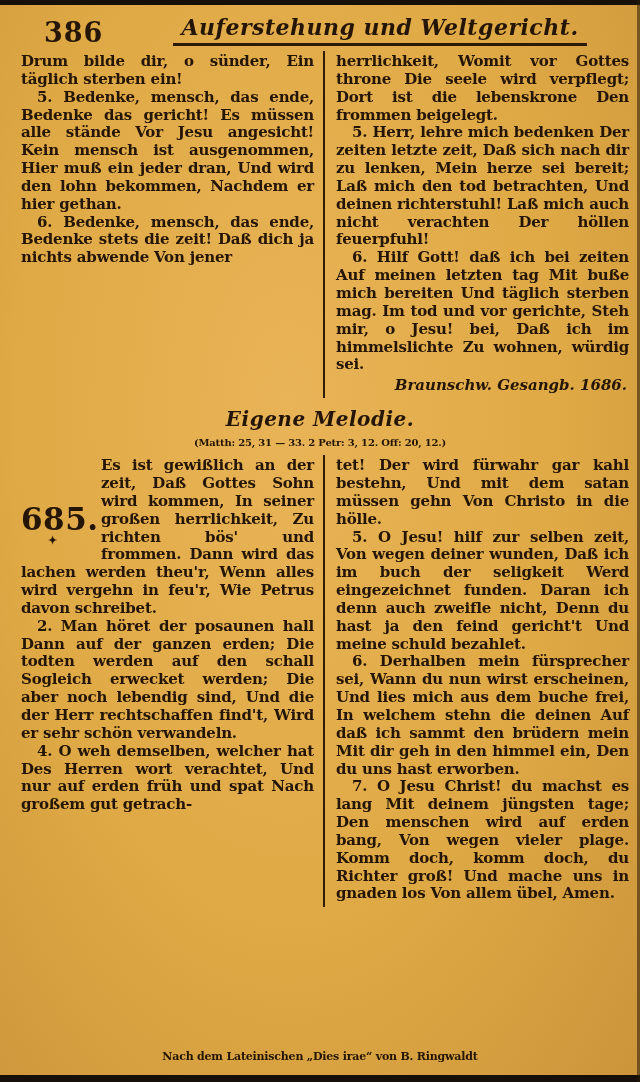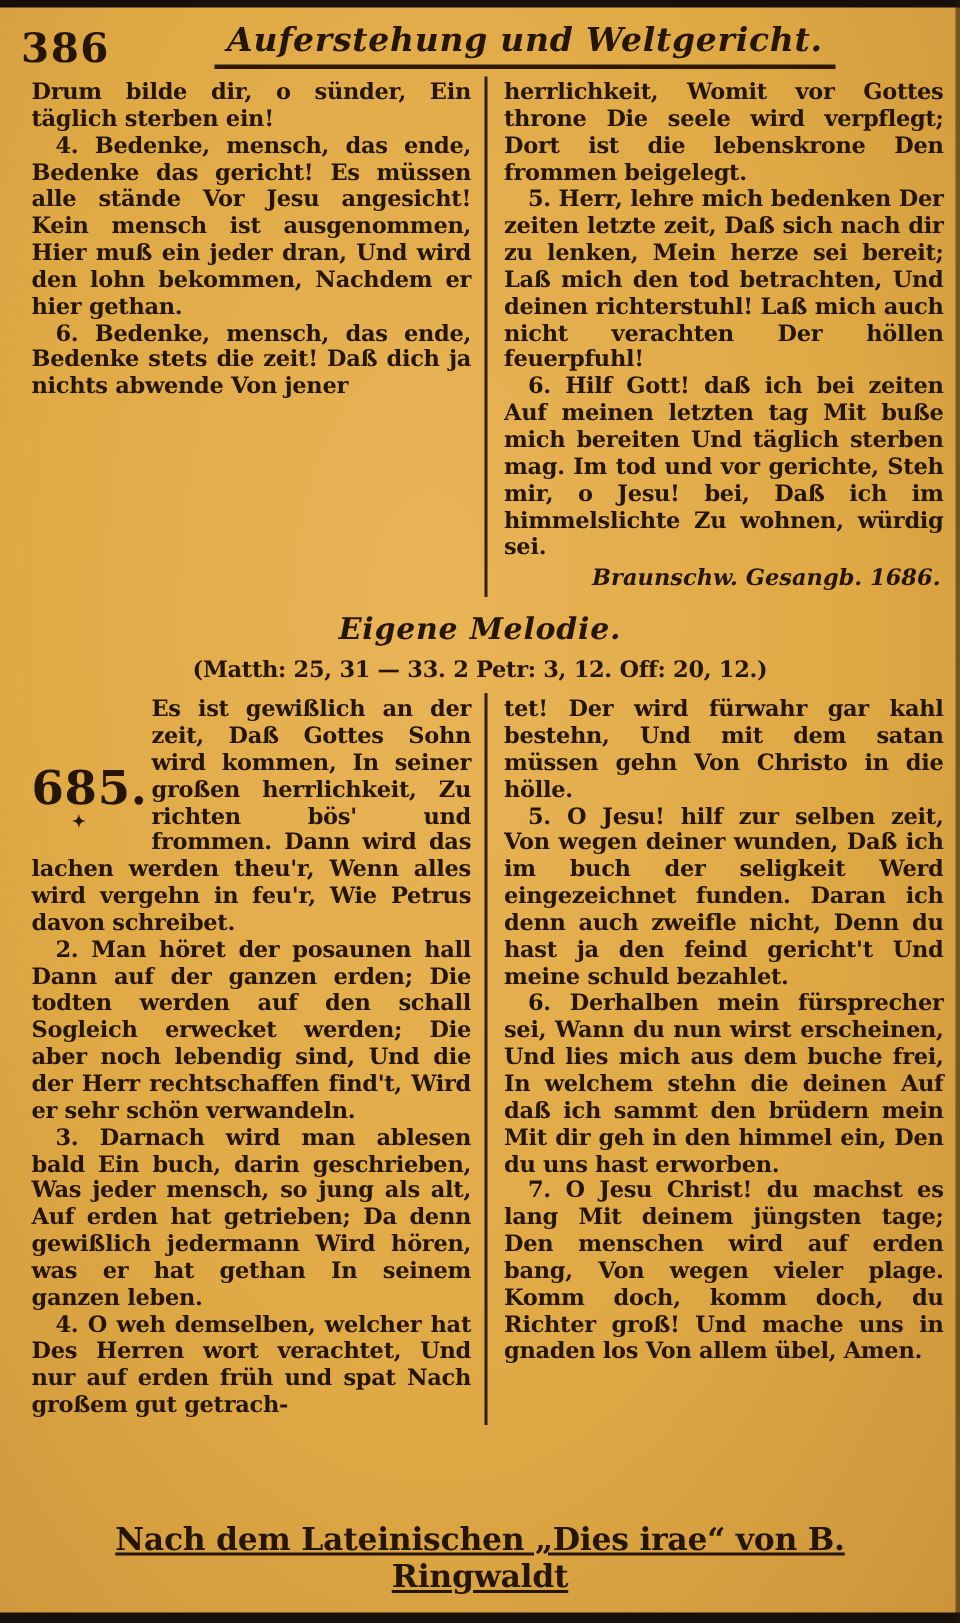--- a/index.html
+++ b/index.html
@@ -27,7 +27,7 @@
 
   .header {
     display: flex; align-items: flex-end;
-    padding: 9px 26px 3px 14px; flex: none;
+    padding: 9px 26px 3px 44px; flex: none;
   }
   .page-num { font-size: 27px; line-height: 1; letter-spacing: 1px; }
   .title {

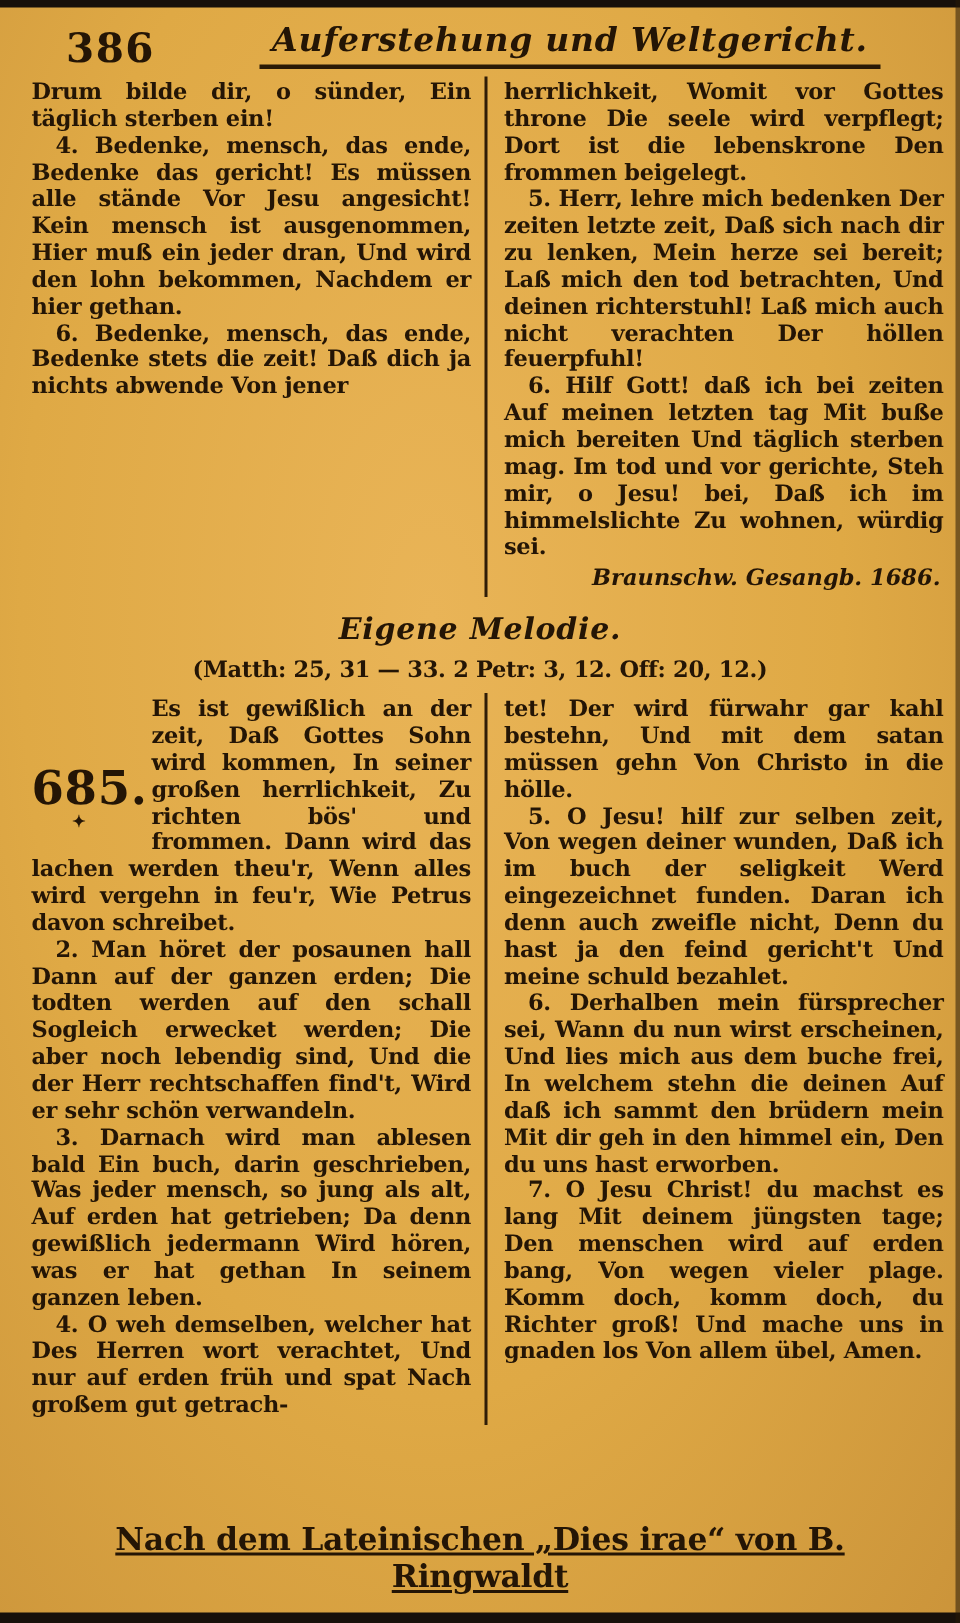--- a/index.html
+++ b/index.html
@@ -74,7 +74,7 @@
   <section class="columns section1">
     <div class="col left">
       <p class="para flush">Drum bilde dir, o sünder, Ein täglich sterben ein!</p>
-      <p class="para">4. Bedenke, mensch, das ende, Bedenke das gericht! Es müssen alle stände Vor Jesu angesicht! Kein mensch ist ausgenommen, Hier muß ein jeder dran, Und wird den lohn bekommen, Nachdem er hier gethan.</p>
+      <p class="para">5. Bedenke, mensch, das ende, Bedenke das gericht! Es müssen alle stände Vor Jesu angesicht! Kein mensch ist ausgenommen, Hier muß ein jeder dran, Und wird den lohn bekommen, Nachdem er hier gethan.</p>
       <p class="para">6. Bedenke, mensch, das ende, Bedenke stets die zeit! Daß dich ja nichts abwende Von jener</p>
     </div>
     <div class="col right">

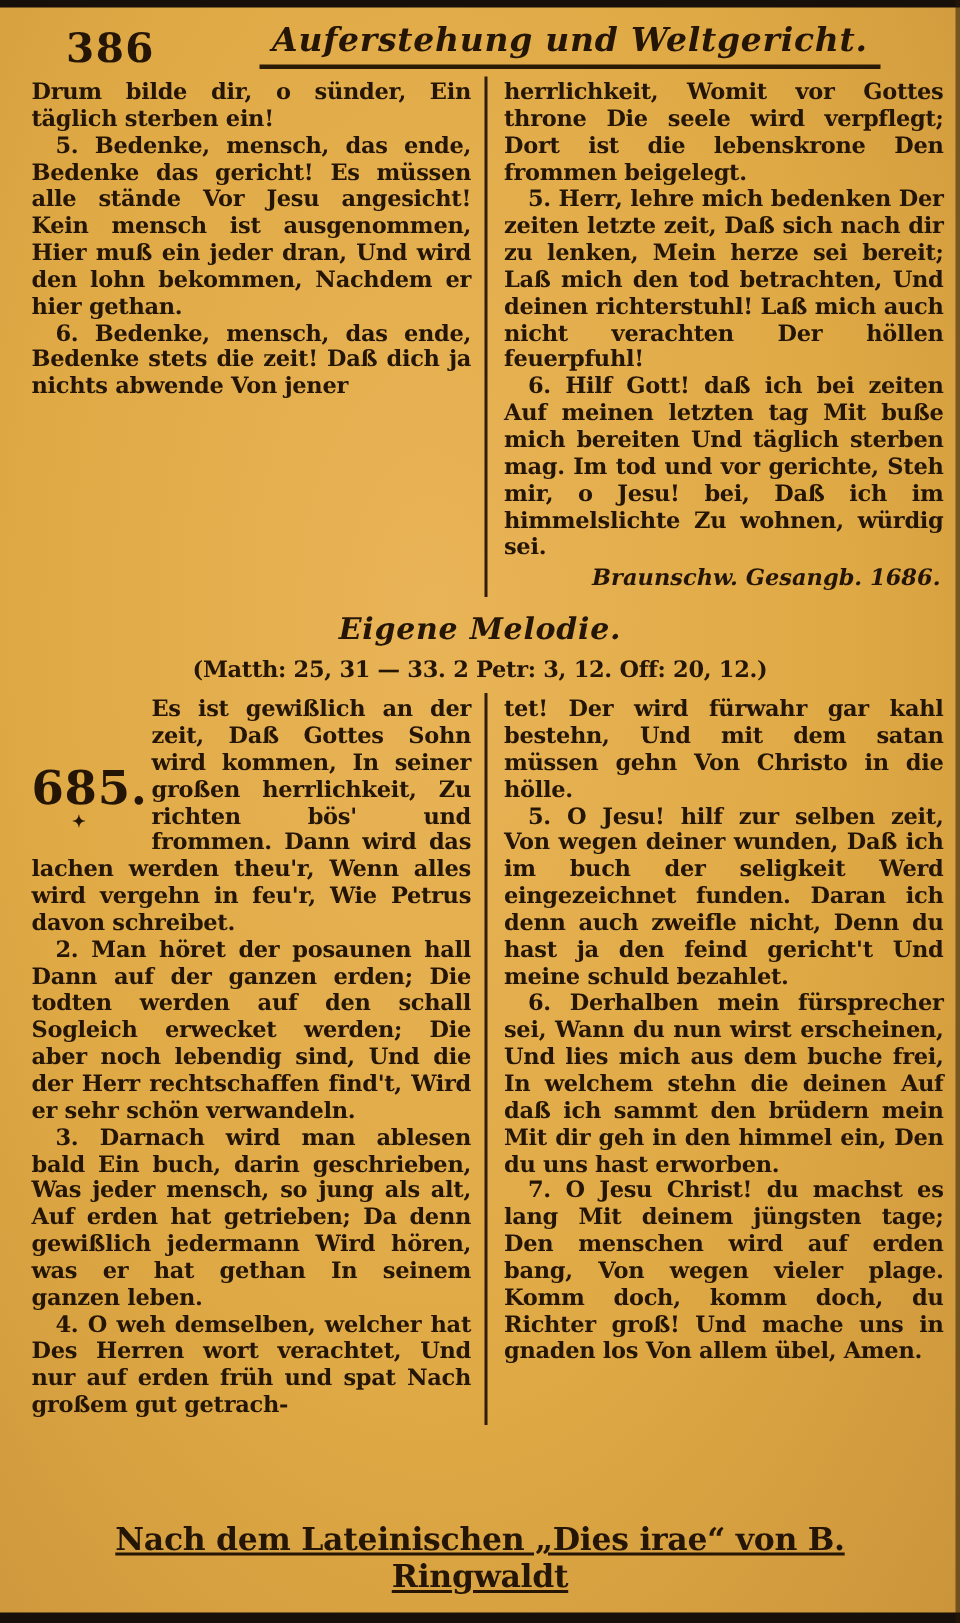--- a/index.html
+++ b/index.html
@@ -50,7 +50,7 @@
 
   .middle { text-align: center; padding: 9px 0 5px; flex: none; }
   .melody { font-size: 20px; font-style: italic; letter-spacing: 0.5px; }
-  .scripture { font-size: 15px; margin-top: 6px; letter-spacing: -0.2px; text-align: center; }
+  .scripture { font-size: 10px; margin-top: 6px; letter-spacing: -0.2px; text-align: center; }
 
   .hymn-num-block { float: left; width: 80px; padding: 3px 0 2px 0; margin-top: 45px; }
   .hymn-num { display: block; font-size: 31px; line-height: 0.95; letter-spacing: 0.5px; }

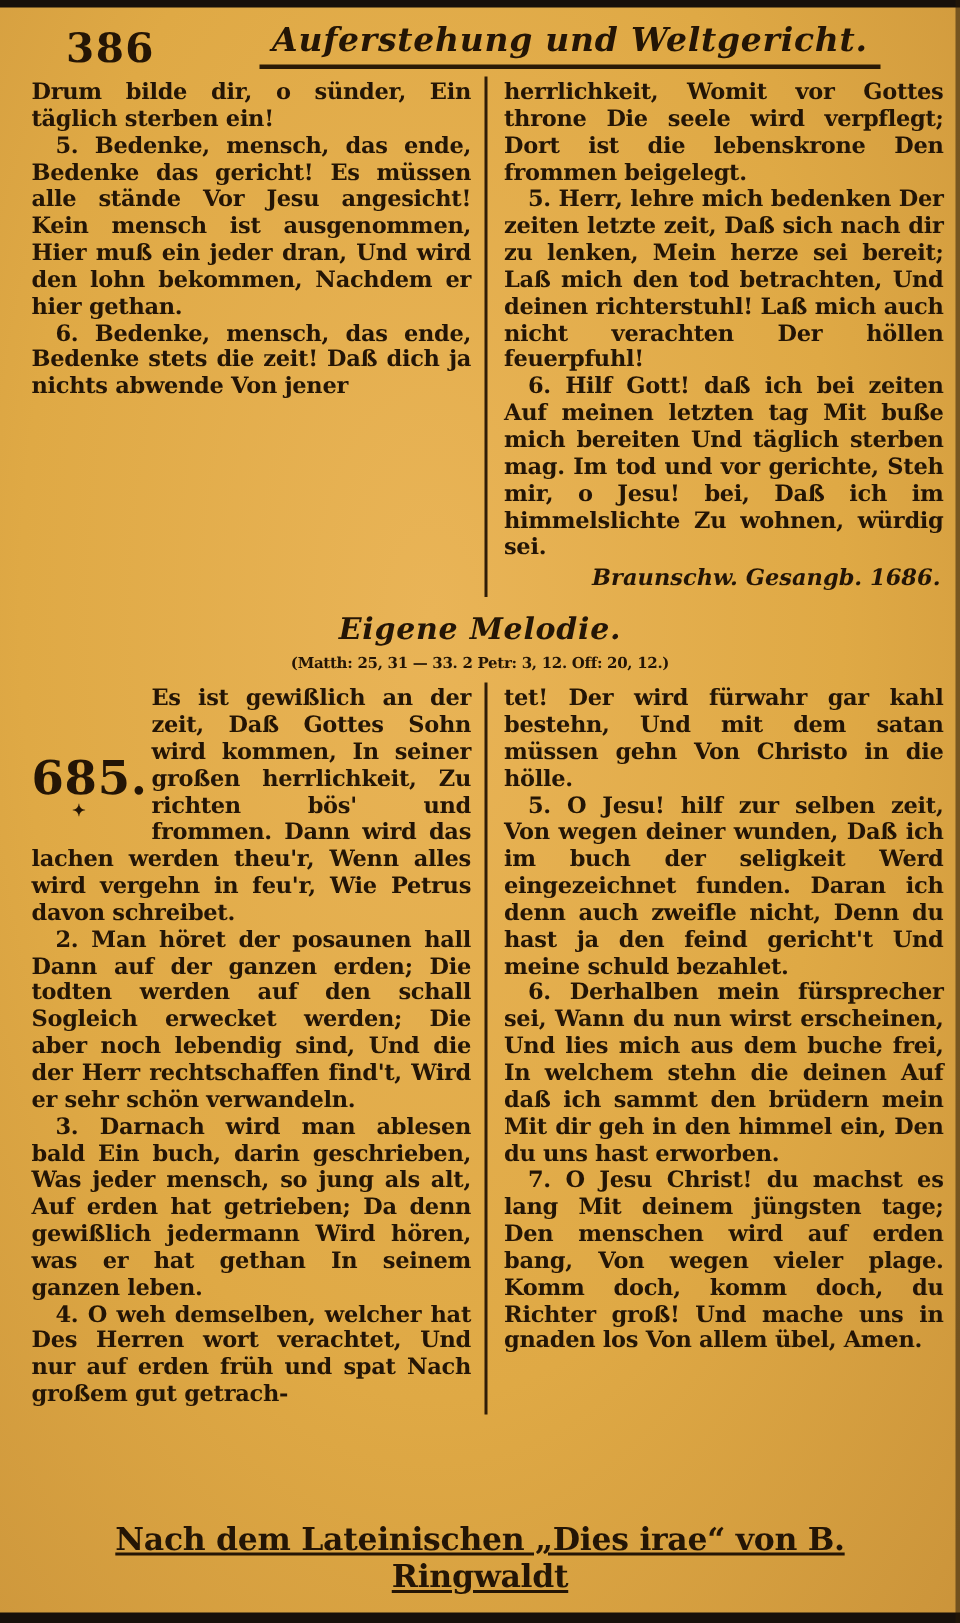--- a/index.html
+++ b/index.html
@@ -100,7 +100,6 @@
         <span>Es ist gewißlich an der zeit, Daß Gottes Sohn wird kommen, In seiner großen herrlichkeit, Zu richten bös' und frommen. Dann wird das lachen werden theu'r, Wenn alles wird vergehn in feu'r, Wie Petrus davon schreibet.</span>
       </p>
       <p class="para">2. Man höret der posaunen hall Dann auf der ganzen erden; Die todten werden auf den schall Sogleich erwecket werden; Die aber noch lebendig sind, Und die der Herr rechtschaffen find't, Wird er sehr schön verwandeln.</p>
-      <p class="para">3. Darnach wird man ablesen bald Ein buch, darin geschrieben, Was jeder mensch, so jung als alt, Auf erden hat getrieben; Da denn gewißlich jedermann Wird hören, was er hat gethan In seinem ganzen leben.</p>
       <p class="para">4. O weh demselben, welcher hat Des Herren wort verachtet, Und nur auf erden früh und spat Nach großem gut getrach-</p>
     </div>
     <div class="col right">

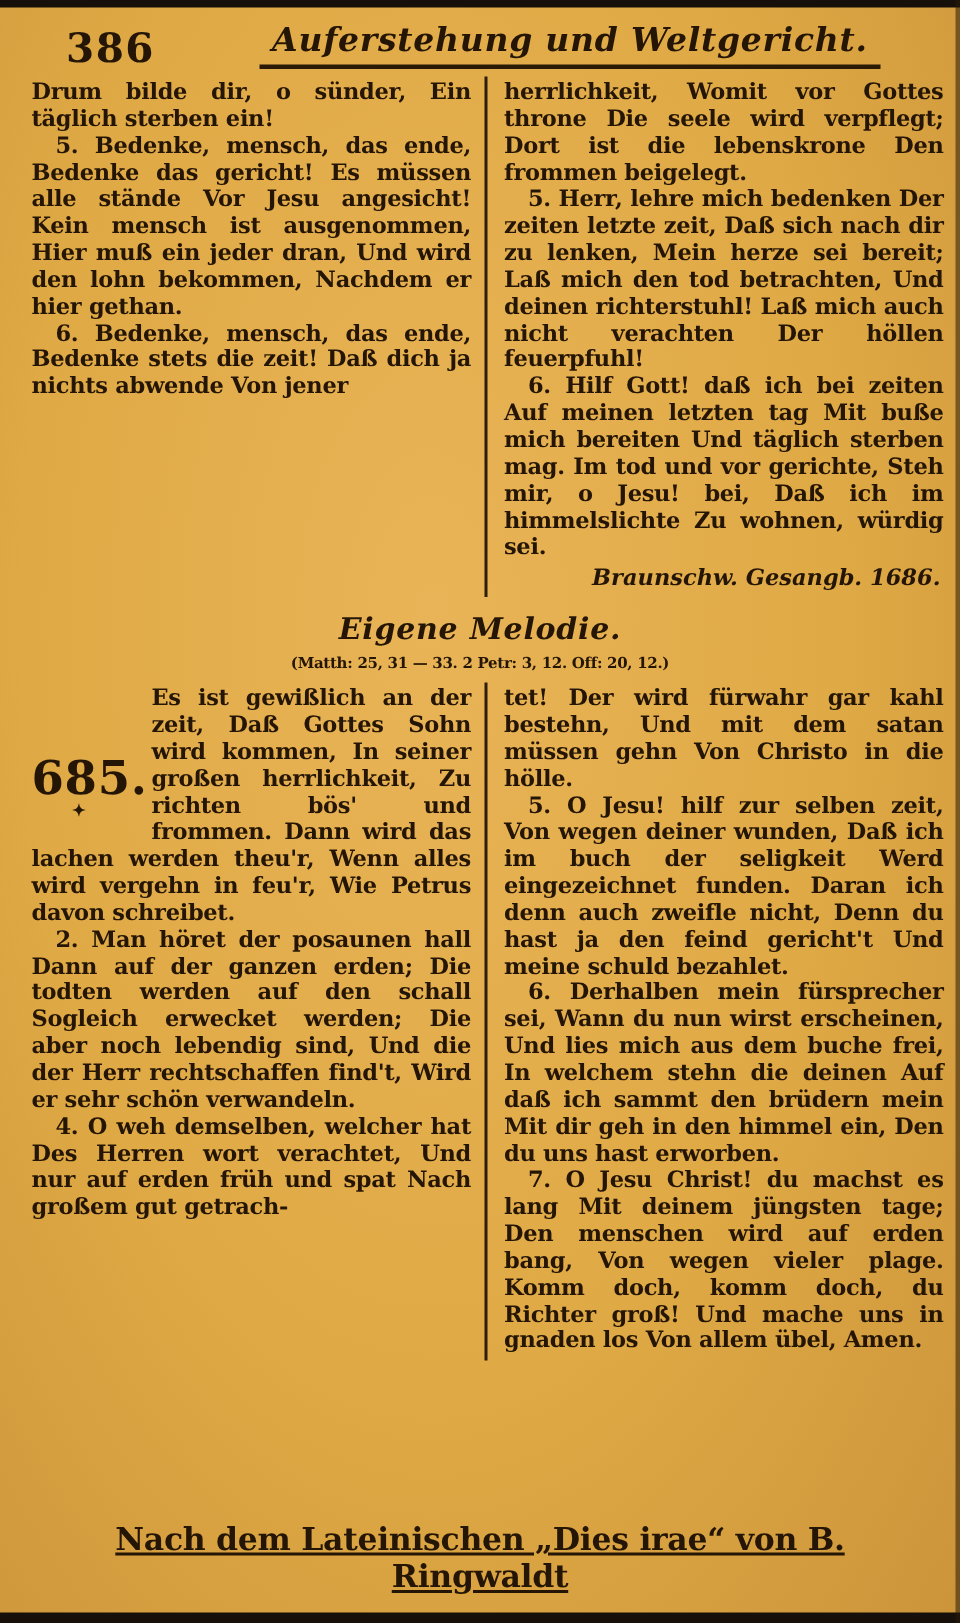--- a/index.html
+++ b/index.html
@@ -57,7 +57,7 @@
   .ornament { display: block; font-size: 11px; padding-left: 27px; margin-top: -1px; }
 
   .footer { text-align: center; margin-top: auto; padding: 6px 20px 12px; flex: none; }
-  .footer-line1 { font-size: 21px; letter-spacing: -0.2px; text-decoration: underline; }
+  .footer-line1 { font-size: 11px; letter-spacing: -0.2px; }
   .footer-line2 { font-size: 15px; margin-top: 3px; }
 </style>
 </head>

